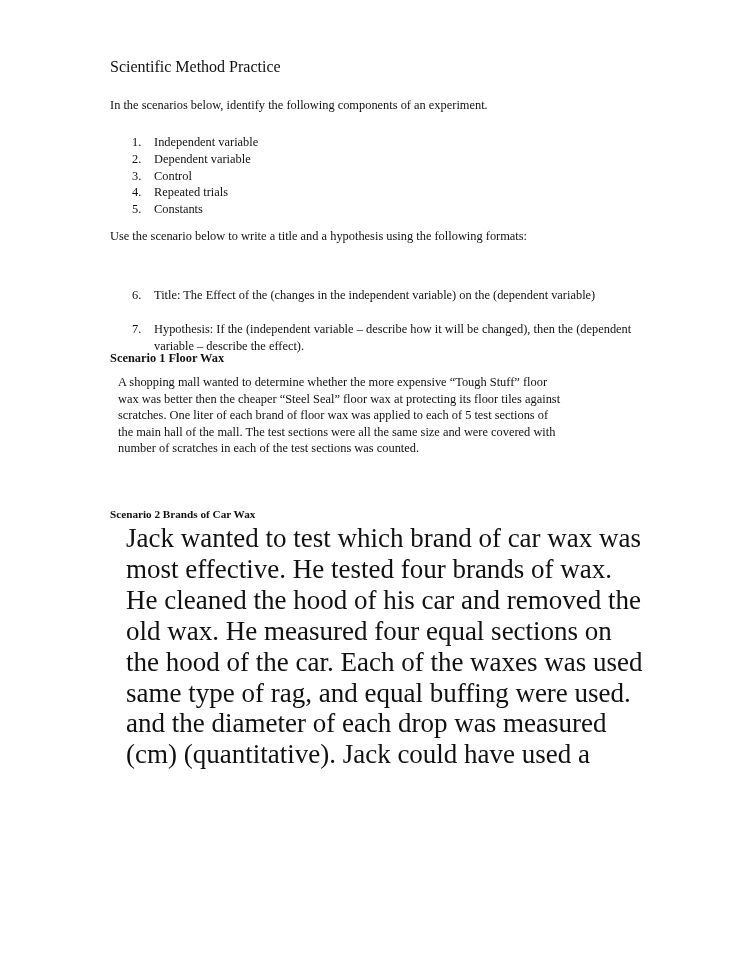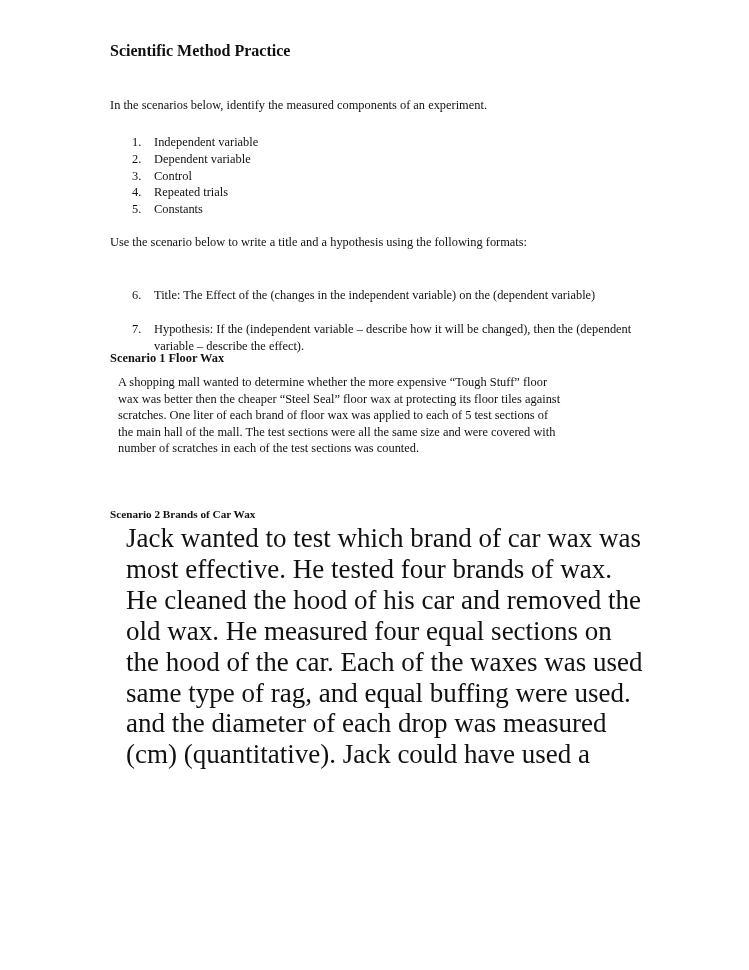--- a/index.html
+++ b/index.html
@@ -23,9 +23,9 @@
     }
     .title {
       position: absolute;
-      top: 41px;
+      top: 57px;
       left: 0;
-      font-weight: bold;
+      font-weight: normal;
       font-size: 16px;
       line-height: 20px;
       white-space: nowrap;

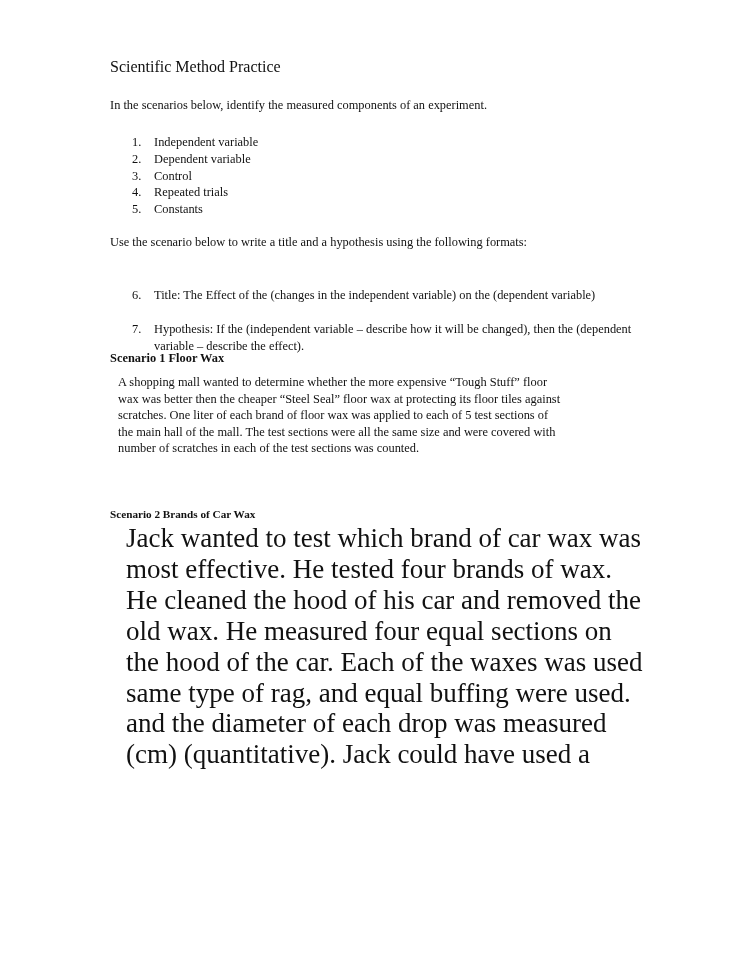--- a/index.html
+++ b/index.html
@@ -119,7 +119,7 @@
 
   <h1 class="title">Scientific Method Practice</h1>
 
-  <p class="p intro">In the scenarios below, identify the measured components of an experiment.</p>
+  <p class="p intro">In the scenarios below, identify the following components of an experiment.</p>
 
   <ol class="list list1">
     <li><span class="num">1.</span><span>Independent variable</span></li>

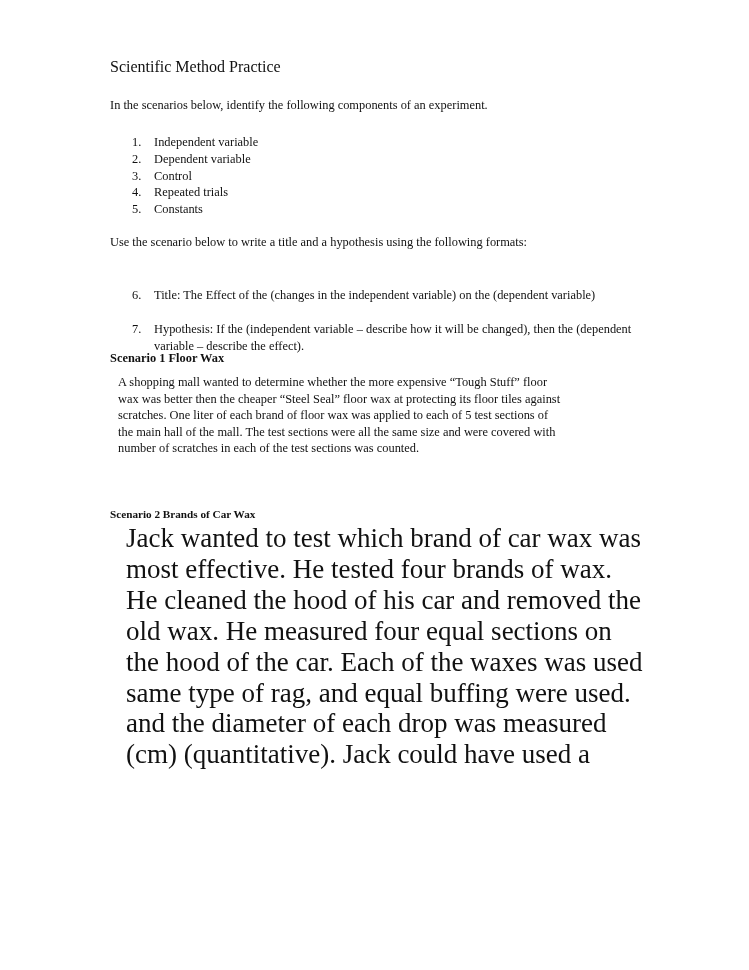--- a/index.html
+++ b/index.html
@@ -40,7 +40,7 @@
       margin: 0;
     }
     .intro { top: 97px; }
-    .formats-intro { top: 234px; }
+    .formats-intro { top: 228px; }
     .list {
       position: absolute;
       left: 22px;

